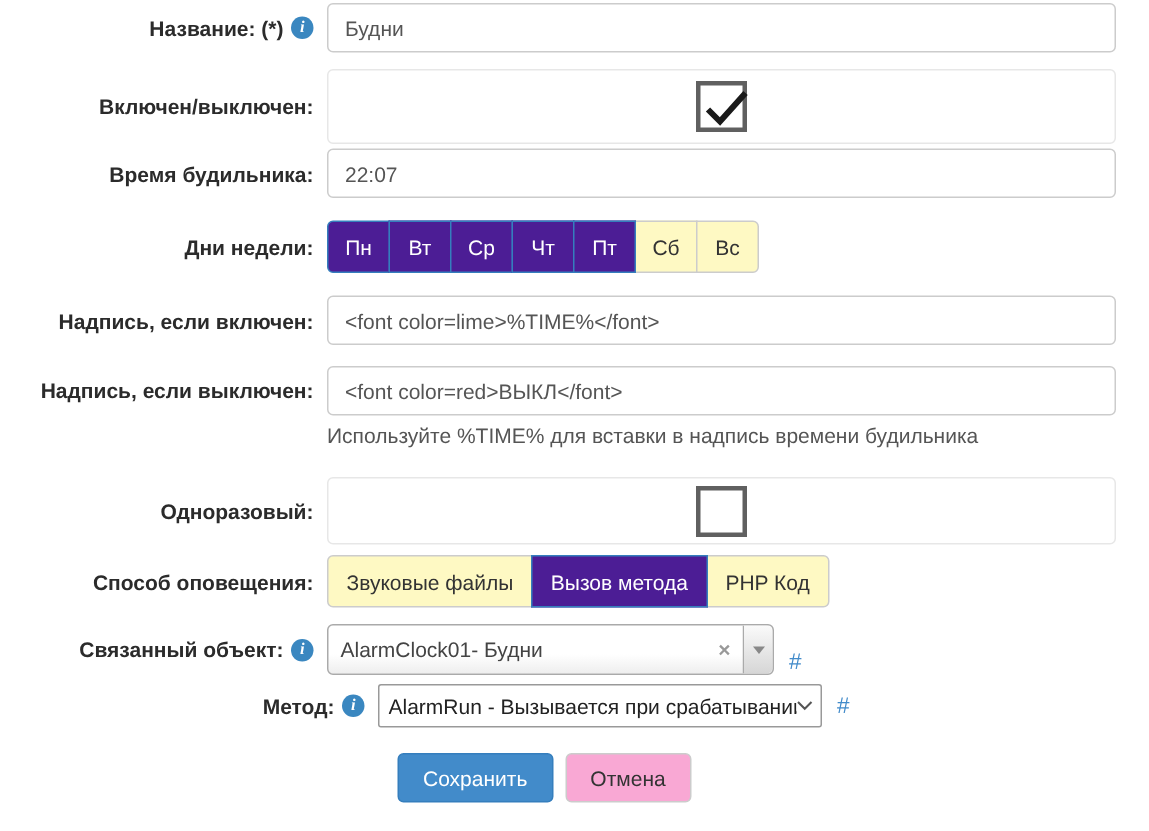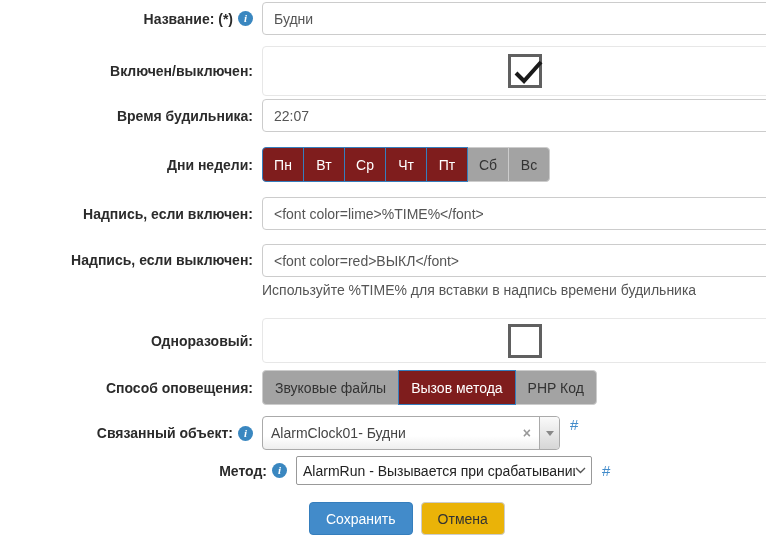--- a/index.html
+++ b/index.html
@@ -11,7 +11,7 @@
     font-size: 14px;
     color: #333;
   }
-  .form { width: 640px; margin-left: 44px; }
+  .form { width: 640px; }
   .row { display: flex; align-items: center; }
   .row.top { align-items: flex-start; }
   .lbl {

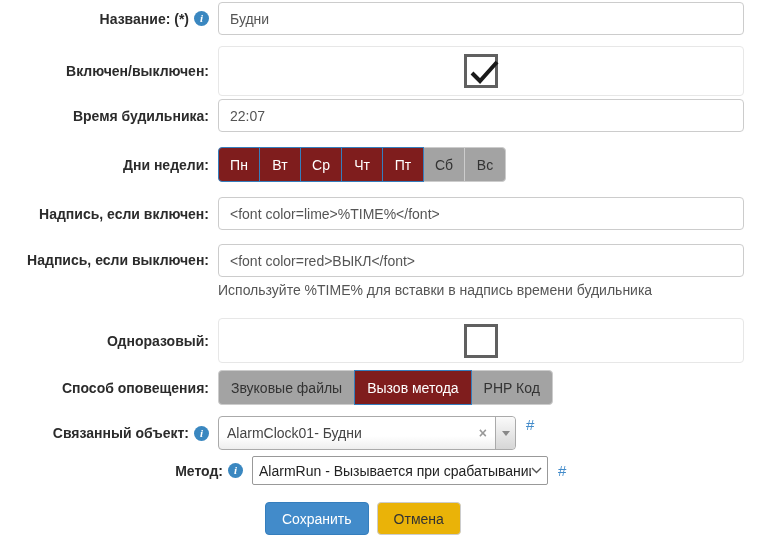--- a/index.html
+++ b/index.html
@@ -93,7 +93,7 @@
   }
   .btn-group .tbtn:first-child { margin-left: 0; border-radius: 4px 0 0 4px; }
   .btn-group .tbtn:last-child { border-radius: 0 4px 4px 0; }
-  .tbtn.on { background: #7f1d1d; border-color: #357ebd; color: #fff; position: relative; }
+  .tbtn.on { background: #4c1d95; border-color: #357ebd; color: #fff; position: relative; }
   .tbtn.day { width: 42px; padding: 6px 0; text-align: center; }
 
   .help-text { margin-top: 5px; color: #555; }

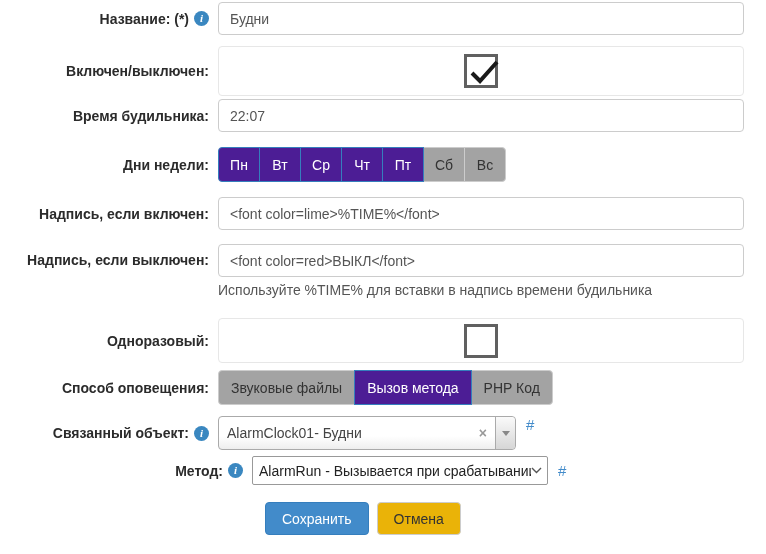--- a/index.html
+++ b/index.html
@@ -82,7 +82,7 @@
     box-sizing: border-box;
     height: 35px;
     border: 1px solid #ccc;
-    background: #a3a3a3;
+    background: #fef9c3;
     color: #333;
     font-family: "Liberation Sans", sans-serif;
     font-size: 14px;

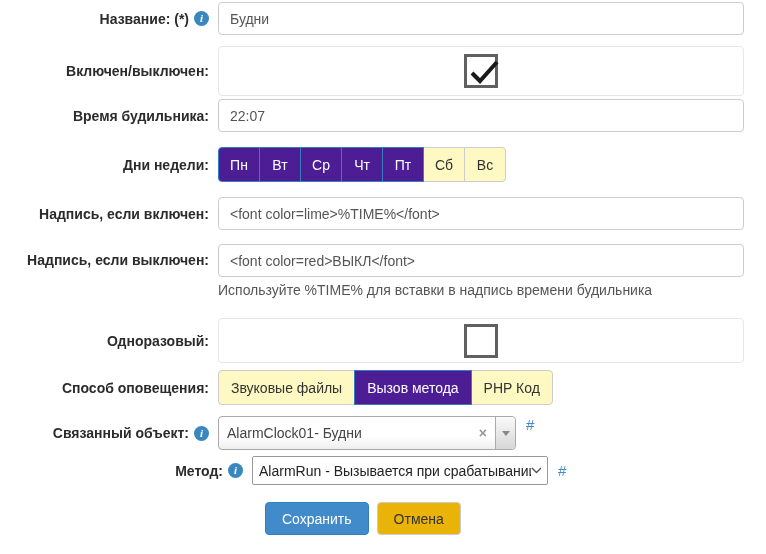--- a/index.html
+++ b/index.html
@@ -279,7 +279,7 @@
       <span>Связанный объект:</span>
       <span class="info-icon">i</span>
     </div>
-    <div class="ctrl" style="display:flex; align-items:flex-start;">
+    <div class="ctrl" style="display:flex; align-items:flex-end;">
       <div class="select2">
         <span class="s2-text">AlarmClock01- Будни</span>
         <span class="s2-clear">×</span>

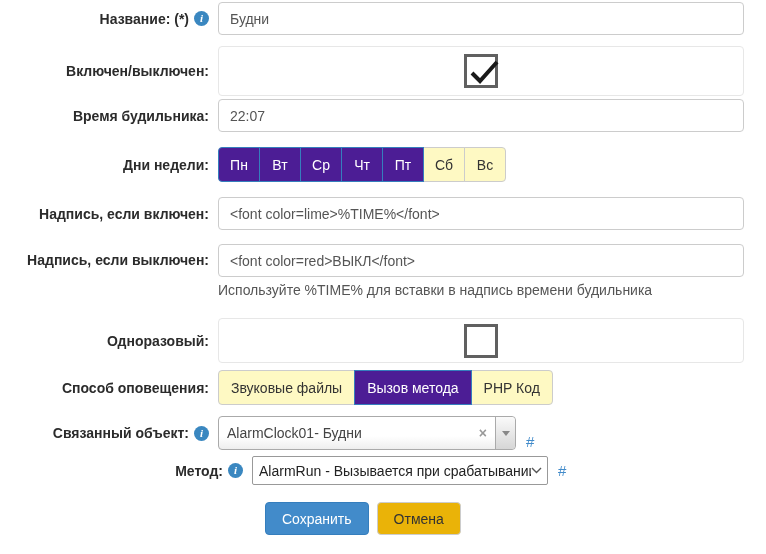--- a/index.html
+++ b/index.html
@@ -158,7 +158,7 @@
     cursor: pointer;
   }
   .btn-primary { background: #428bca; border: 1px solid #357ebd; color: #fff; }
-  .btn-default { background: #eab308; border: 1px solid #ccc; color: #333; margin-left: 8px; }
+  .btn-default { background: #f9a8d4; border: 1px solid #ccc; color: #333; margin-left: 8px; }
 
   
   .r1  { margin-top: 2px; }

